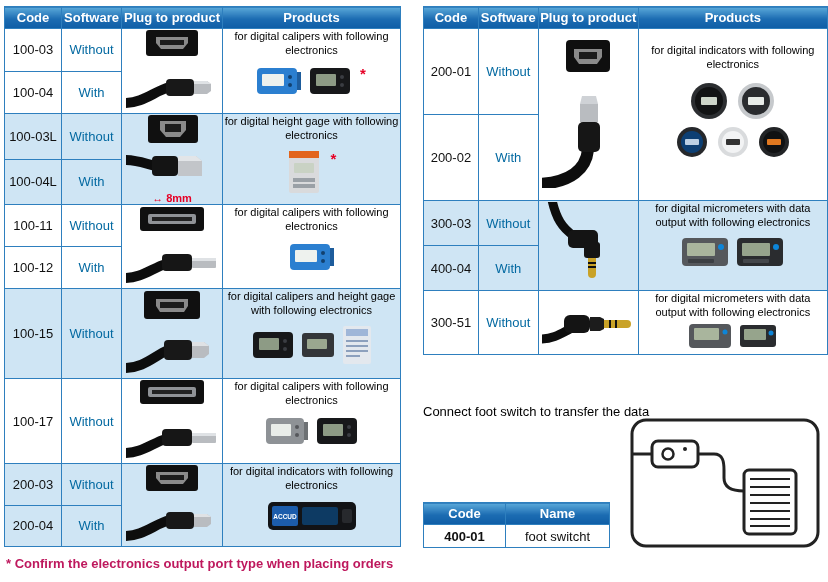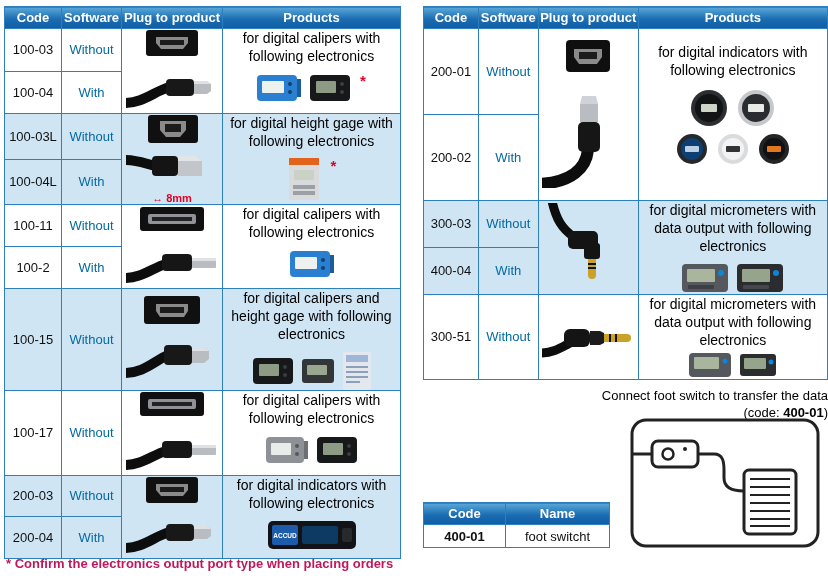--- a/index.html
+++ b/index.html
@@ -19,7 +19,7 @@
 
   .plugcell { vertical-align: middle; text-align: center; padding: 2px; }
   .prodcell { vertical-align: top; padding: 7px 6px 4px; }
-  .ptext { font-size: 14px; color: #000; text-align: center; line-height: 1.3; }
+  .ptext { font-size: 11px; color: #000; text-align: center; line-height: 1.3; }
   .thumbs { display: flex; justify-content: center; align-items: center; gap: 9px; margin-top: 8px; }
   .thumbrow { display: flex; justify-content: center; align-items: center; gap: 9px; margin-top: 6px; }
   .ast { color: #e60026; font-weight: bold; font-size: 15px; align-self: flex-start; margin-left: 1px; line-height: 1; }

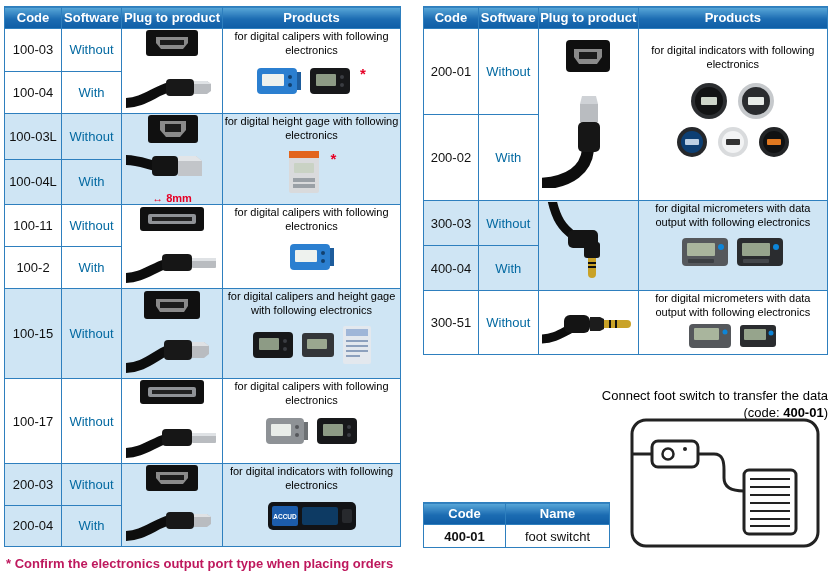--- a/index.html
+++ b/index.html
@@ -169,7 +169,7 @@
         </td>
       </tr>
       <tr class="white">
-        <td class="code h42">100-2</td>
+        <td class="code h42">100-12</td>
         <td class="soft">With</td>
       </tr>
 

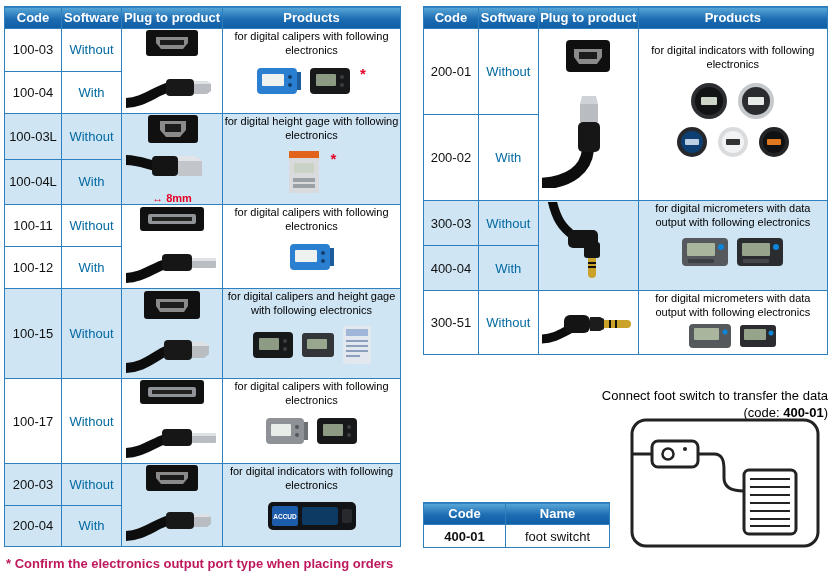--- a/index.html
+++ b/index.html
@@ -34,7 +34,7 @@
     color: #be185d; font-size: 13px; font-weight: bold;
   }
 
-  .fs-text { position: absolute; left: 423px; top: 388px; width: 405px; text-align: right; font-size: 13px; color: #000; line-height: 1.3; }
+  .fs-text { position: absolute; left: 423px; top: 404px; width: 405px; text-align: left; font-size: 13px; color: #000; line-height: 1.3; }
   .fs-illus { position: absolute; left: 630px; top: 418px; }
 
   table.mini { border-collapse: collapse; table-layout: fixed; position: absolute; left: 423px; top: 502px; background: #fff; }

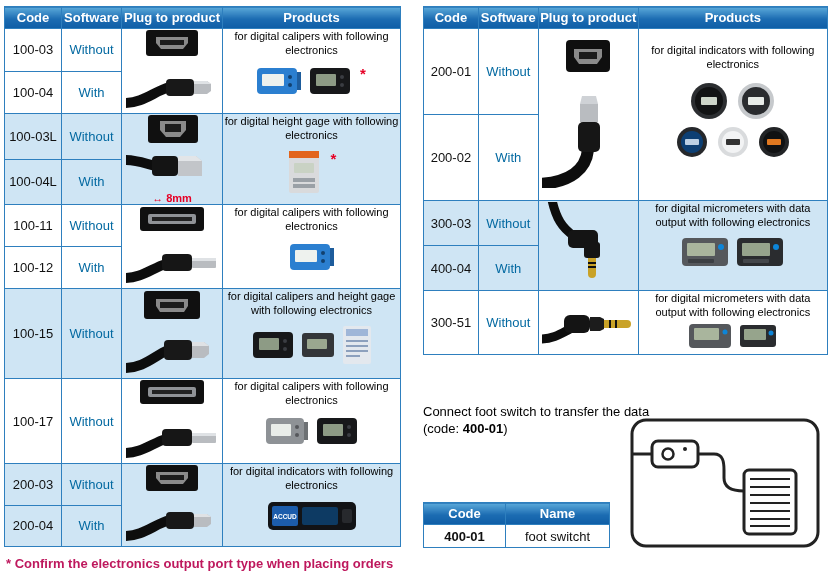--- a/index.html
+++ b/index.html
@@ -421,7 +421,6 @@
 
   <div class="fs-text">
     <div>Connect foot switch to transfer the data</div>
-    <div><span>(code: </span><b>400-01</b><span>)</span></div>
   </div>
 
   <div class="fs-illus">

